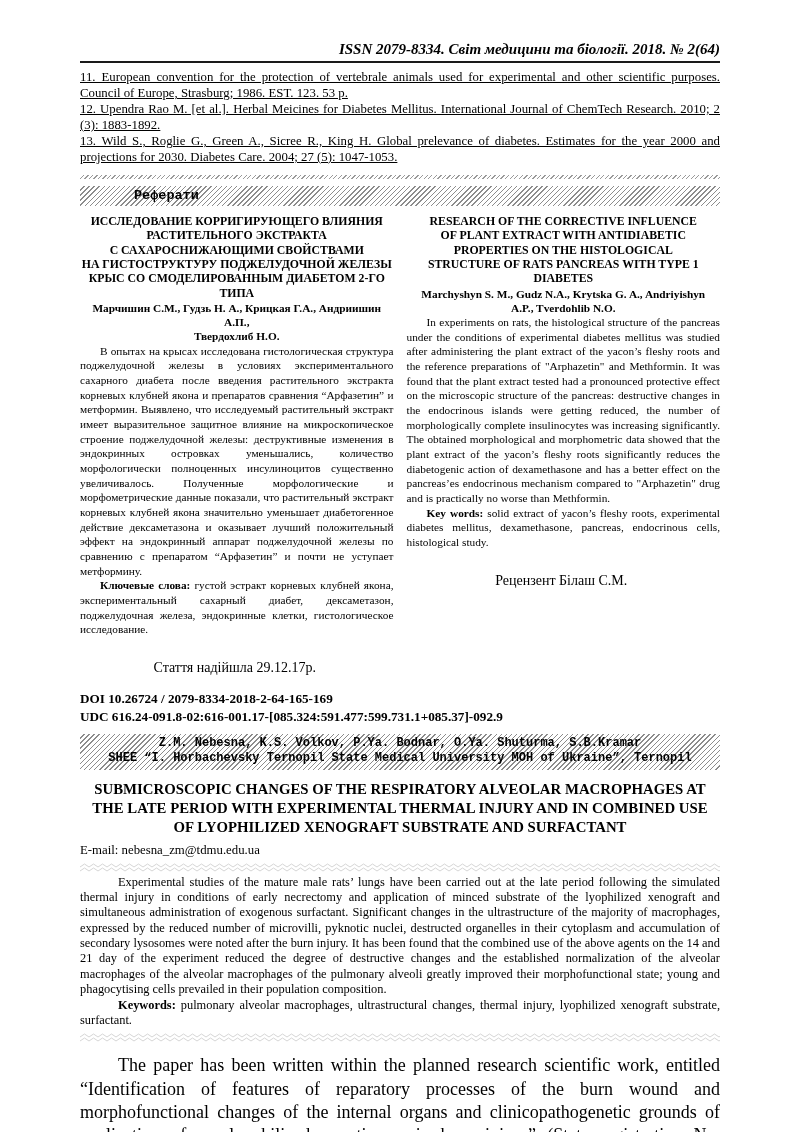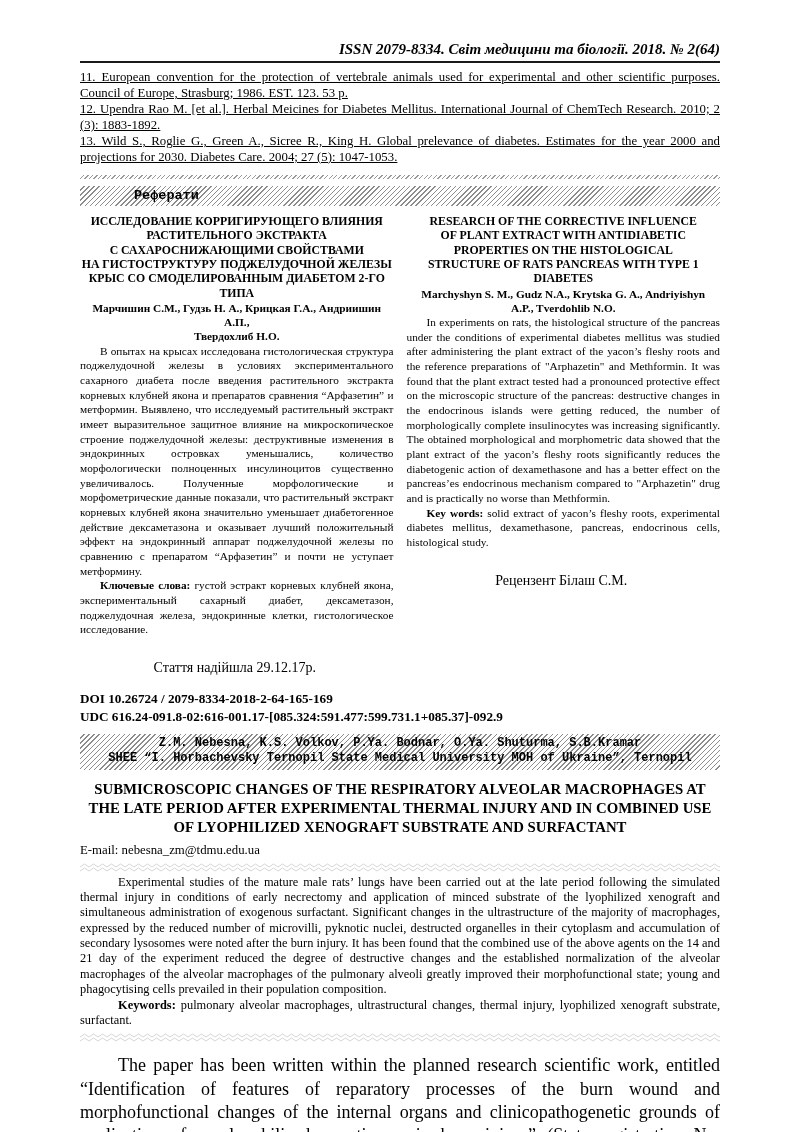--- a/index.html
+++ b/index.html
@@ -105,7 +105,7 @@
   </div>
 
   <h1 class="article-title">SUBMICROSCOPIC CHANGES OF THE RESPIRATORY ALVEOLAR MACROPHAGES AT
-THE LATE PERIOD AFTER EXPERIMENTAL THERMAL INJURY AND IN COMBINED USE
+THE LATE PERIOD WITH EXPERIMENTAL THERMAL INJURY AND IN COMBINED USE
 OF LYOPHILIZED XENOGRAFT SUBSTRATE AND SURFACTANT</h1>
 
   <div class="email">E-mail: nebesna_zm@tdmu.edu.ua</div>

